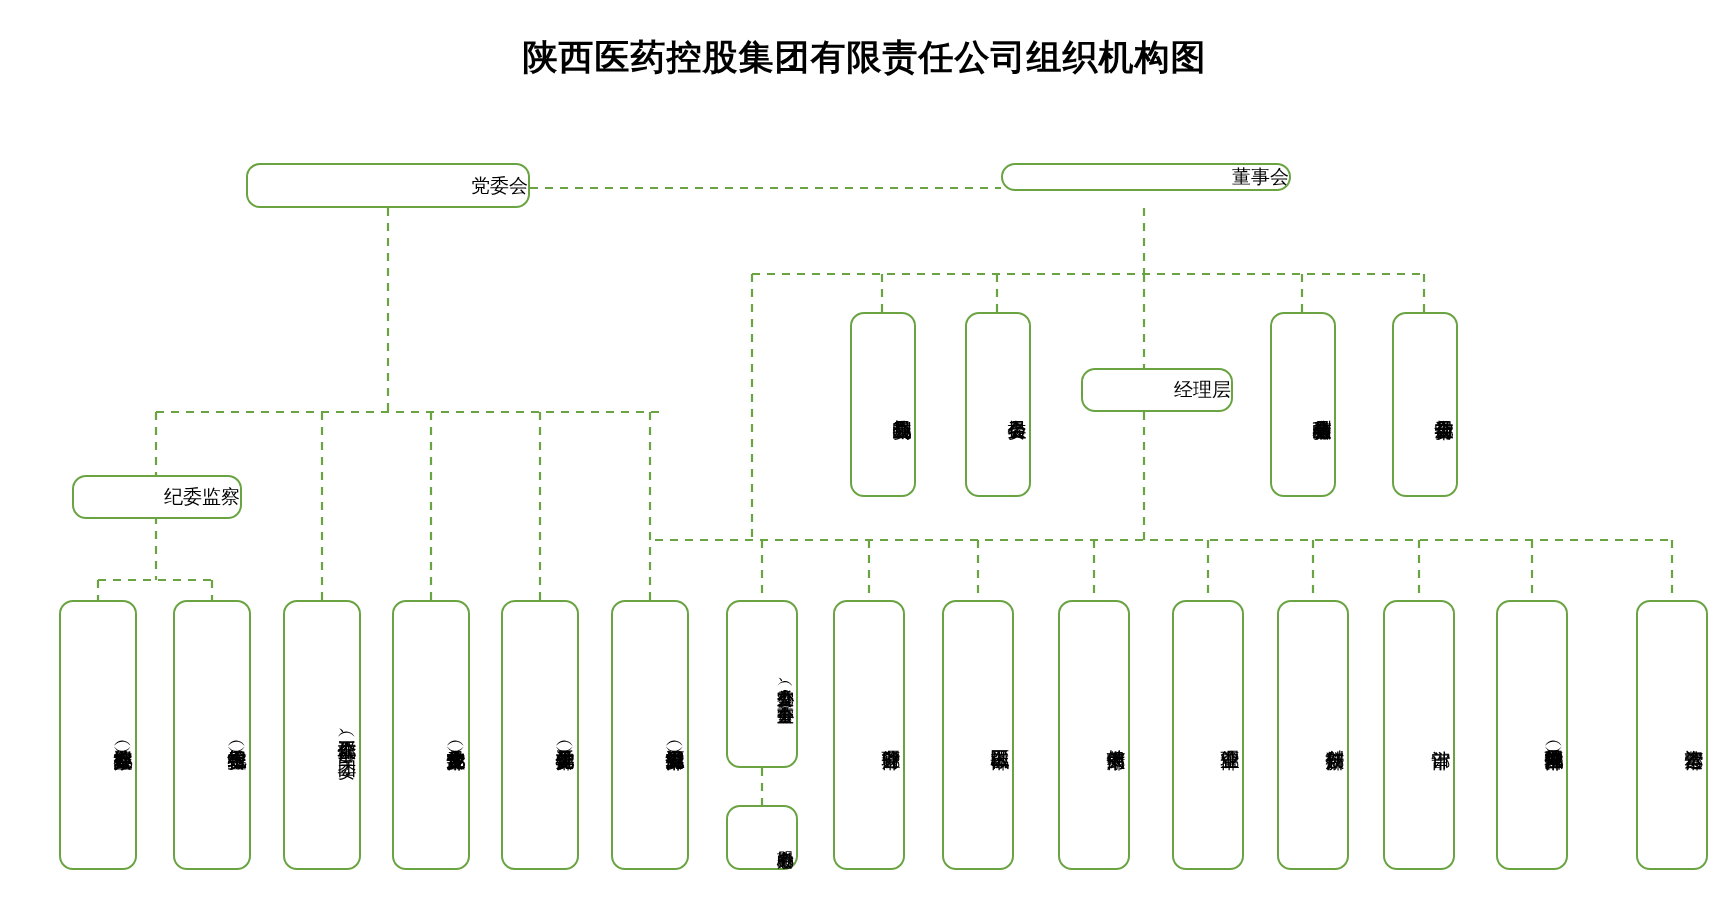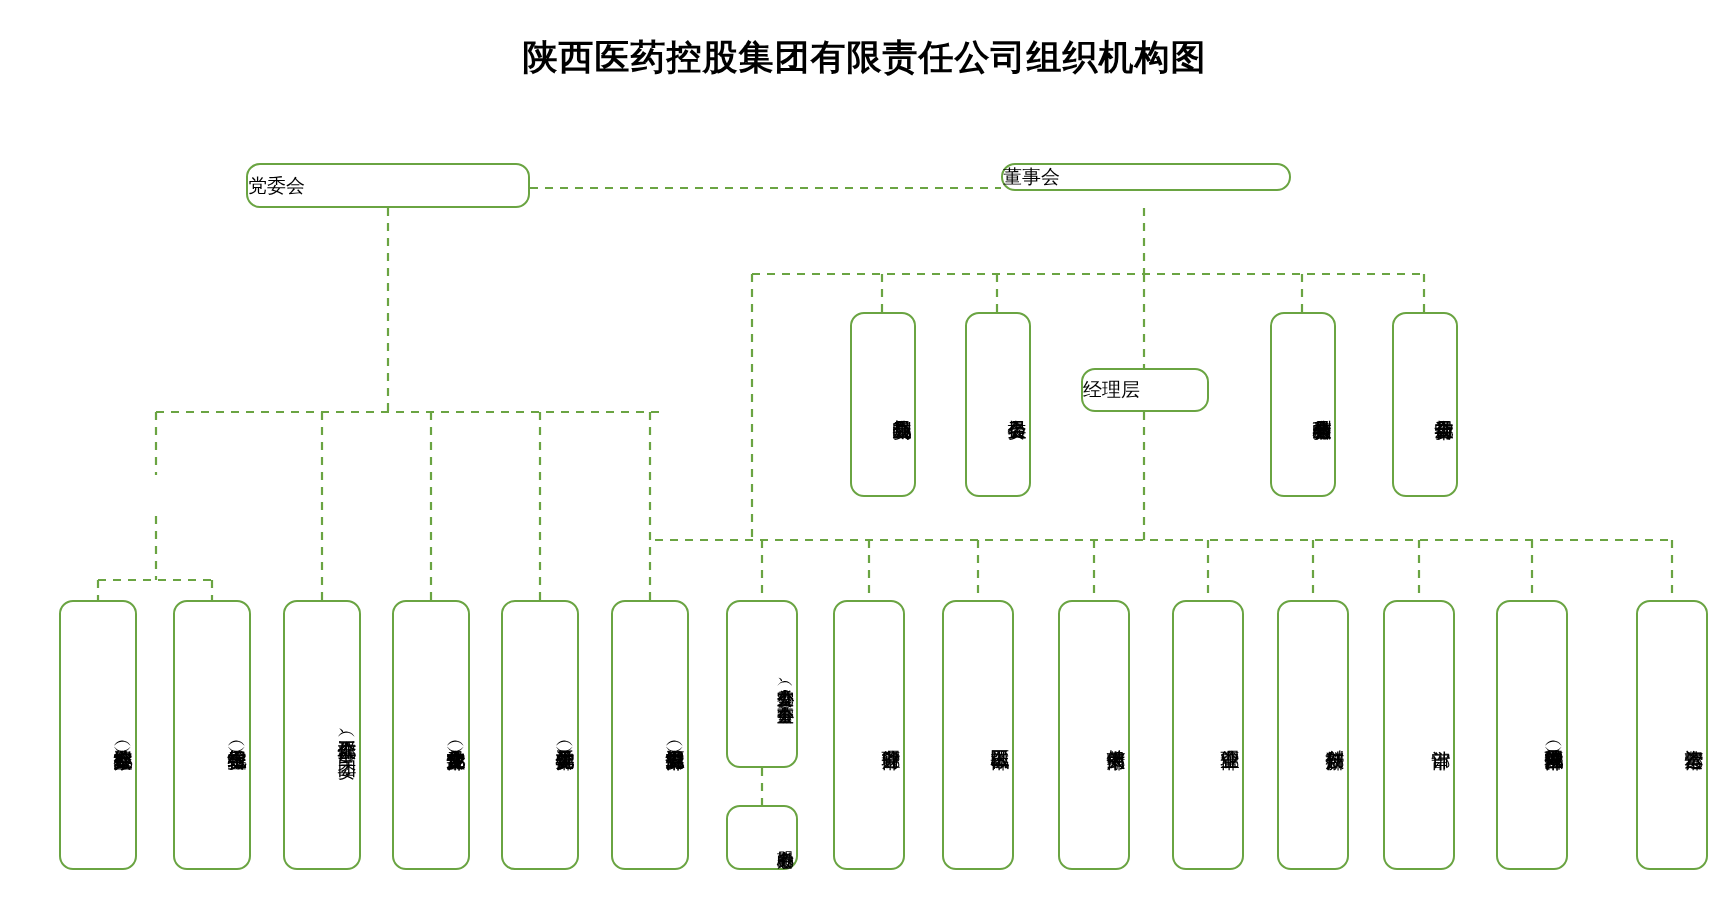--- a/index.html
+++ b/index.html
@@ -45,7 +45,7 @@
     background: #ffffff;
     display: flex;
     align-items: center;
-    justify-content: flex-start;
+    justify-content: flex-end;
     color: #000000;
   }
   .node.horiz {

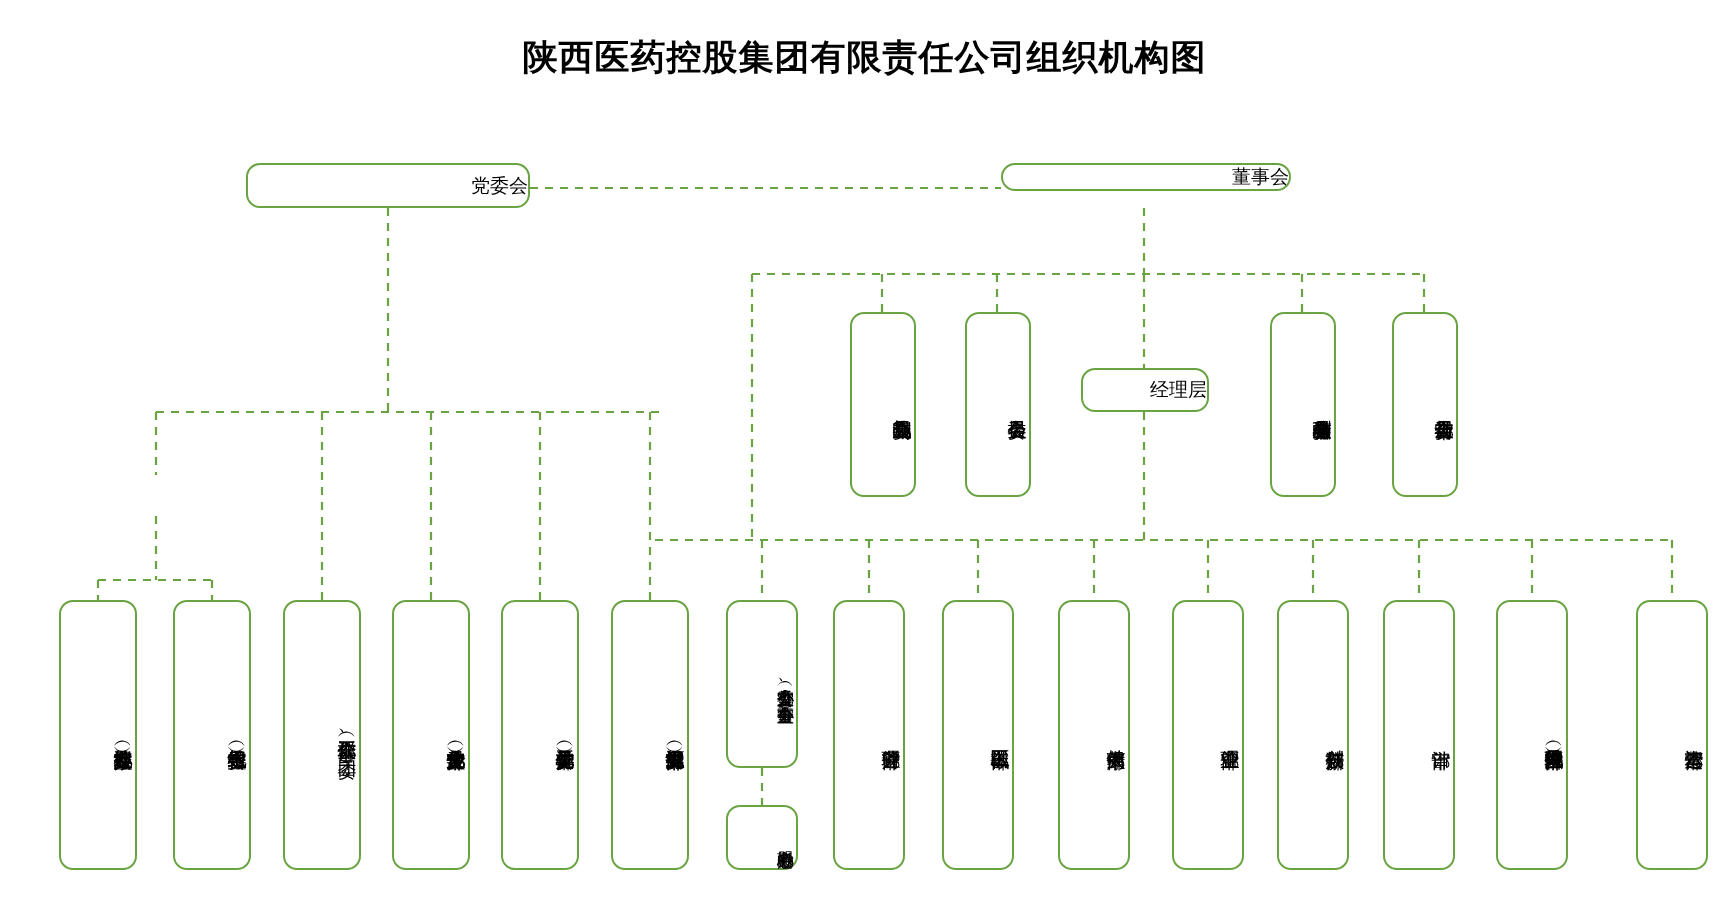--- a/index.html
+++ b/index.html
@@ -169,7 +169,7 @@
     <span class="lbl">提名委员会</span>
   </div>
 
-  <div class="node horiz" style="left:1081px; top:368px; width:128px; height:44px;">
+  <div class="node horiz" style="left:1081px; top:368px; width:152px; height:44px;">
     <span class="lbl">经理层</span>
   </div>
 

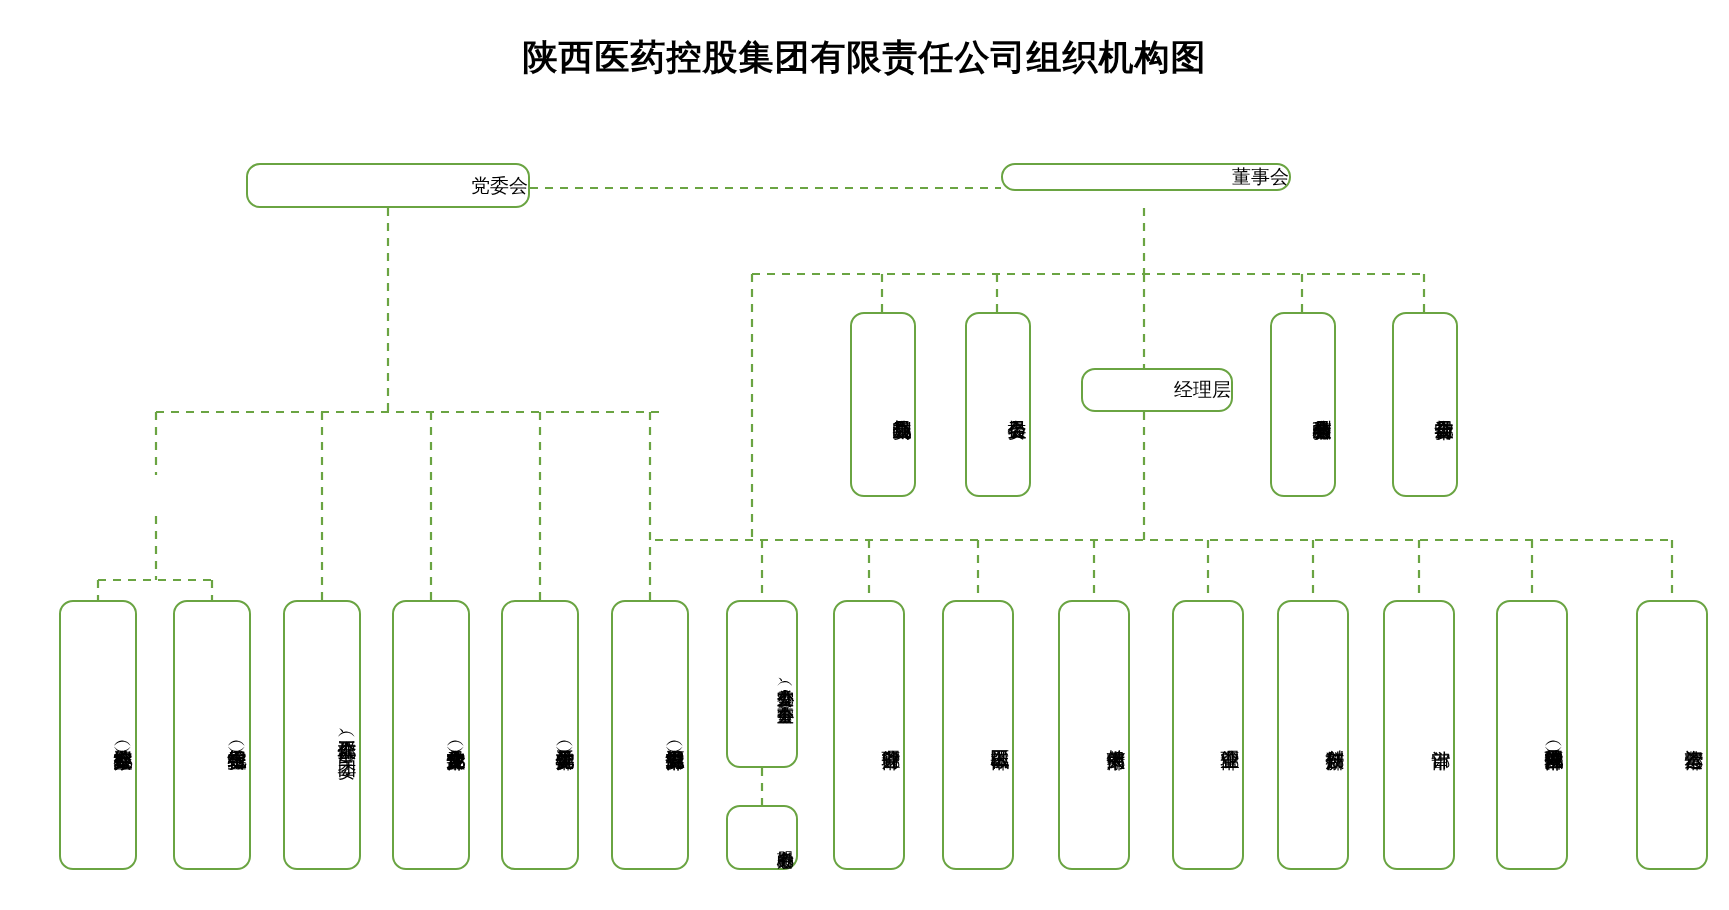--- a/index.html
+++ b/index.html
@@ -181,6 +181,9 @@
     <span class="lbl">合规与审计委员会</span>
   </div>
 
+  <div class="node horiz" style="left:72px; top:475px; width:170px; height:44px;">
+    <span class="lbl">纪委监察</span>
+  </div>
 
   <div class="node vert" style="left:59px; top:600px; width:78px; height:270px;">
     <span class="lbl">纪检监察室（巡察办公室）</span>

